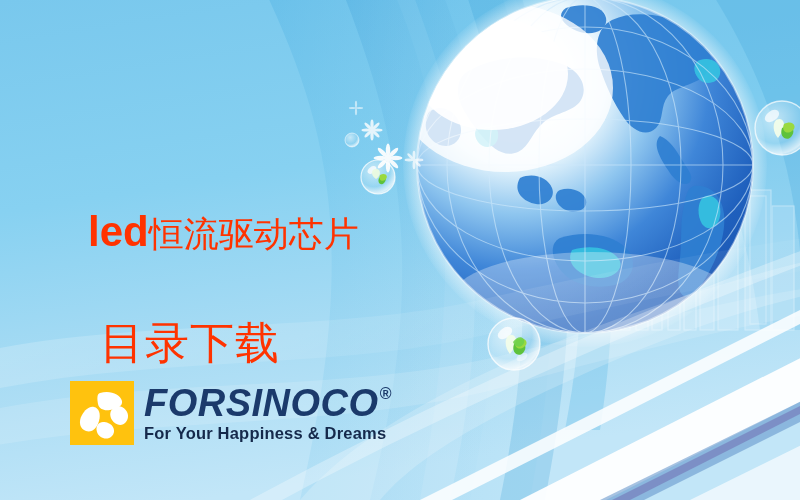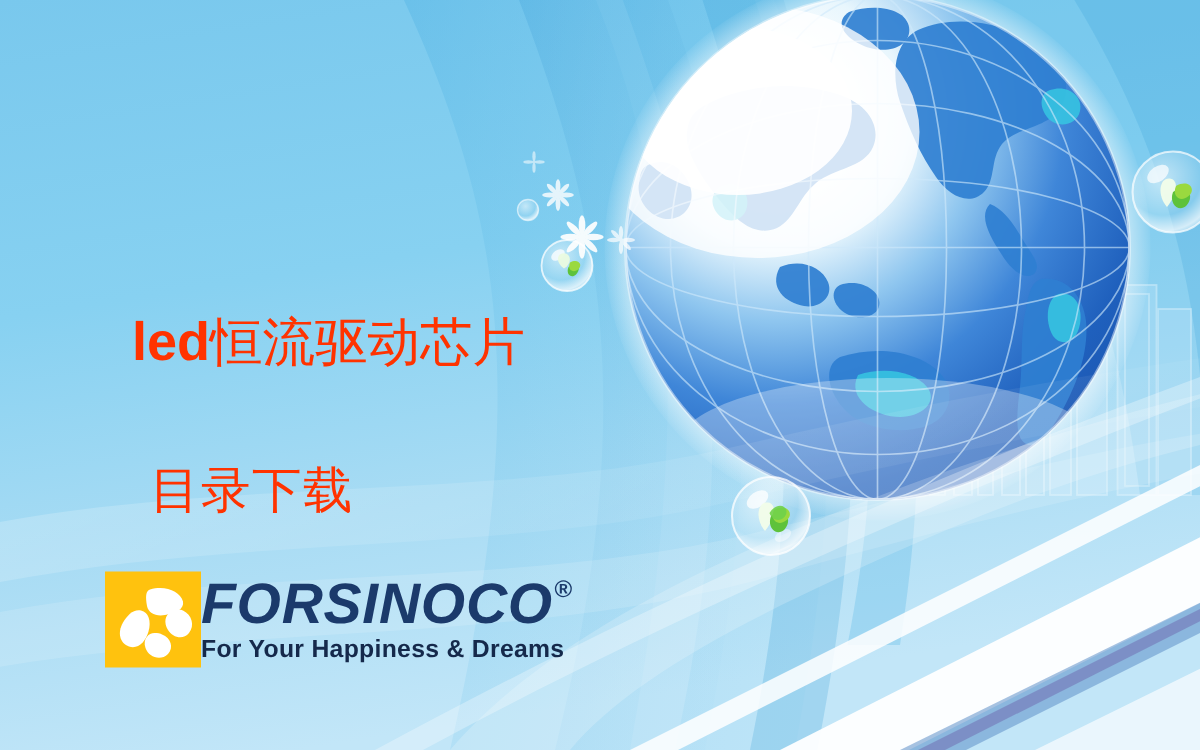--- a/index.html
+++ b/index.html
@@ -28,7 +28,7 @@
   }
   .hl-line1 .latin{
     font-family:"Liberation Sans","DejaVu Sans",sans-serif;
-    font-weight:bold;font-size:36px;
+    font-weight:bold;font-size:42px;
   }
   .hl-line2{
     font-family:"Liberation Serif","DejaVu Serif",serif;

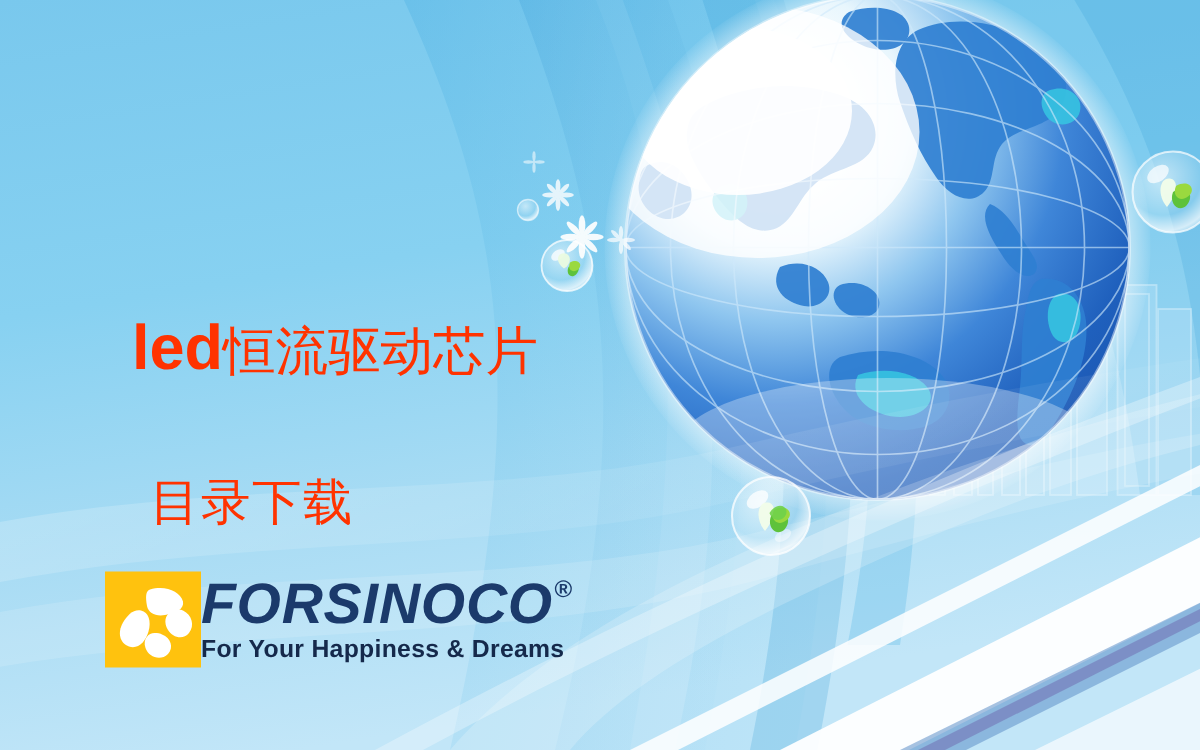--- a/index.html
+++ b/index.html
@@ -32,7 +32,7 @@
   }
   .hl-line2{
     font-family:"Liberation Serif","DejaVu Serif",serif;
-    font-size:33px;display:block;margin-left:12px;margin-top:14px;
+    font-size:44px;display:block;margin-left:12px;margin-top:14px;
     letter-spacing:1px;
   }
 

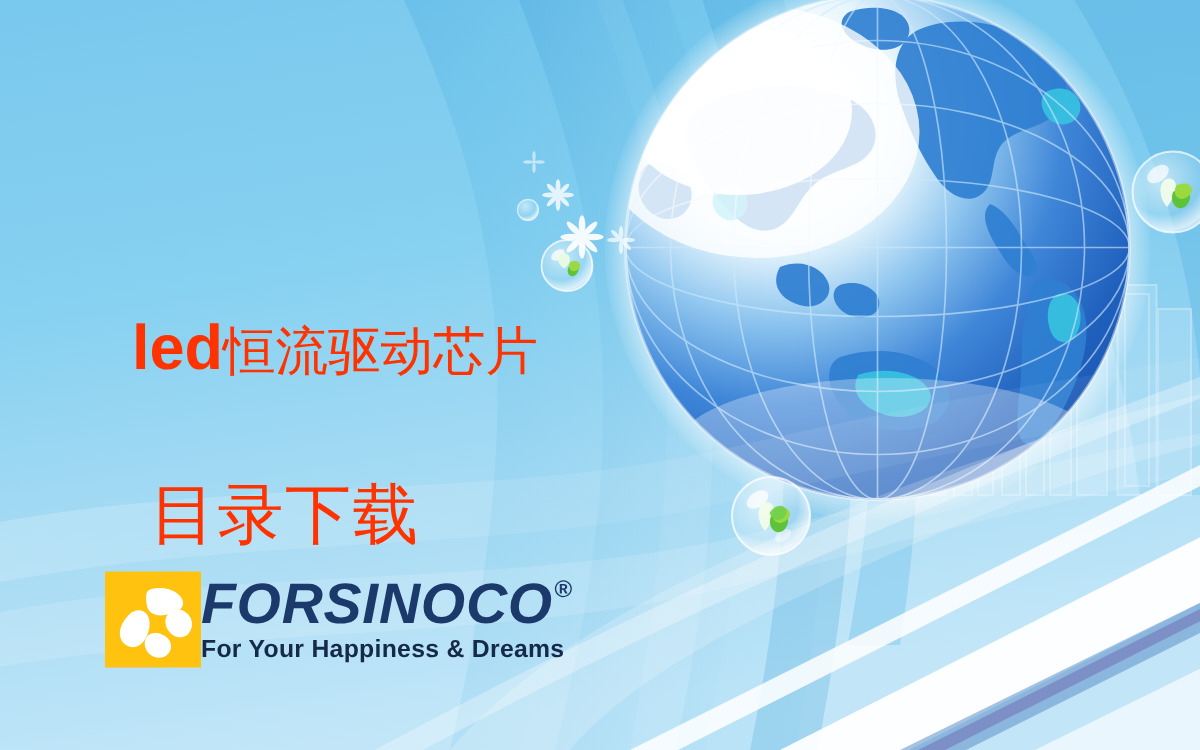--- a/index.html
+++ b/index.html
@@ -46,7 +46,7 @@
     position:relative;flex:0 0 auto;
   }
   .logo-mark svg{position:absolute;left:0;top:0;width:64px;height:64px;}
-  .logo-text{padding-top:2px;}
+  .logo-text{margin-left:10px;padding-top:2px;}
   .logo-name{
     font-family:"Liberation Sans","DejaVu Sans",sans-serif;
     font-weight:bold;font-style:italic;

